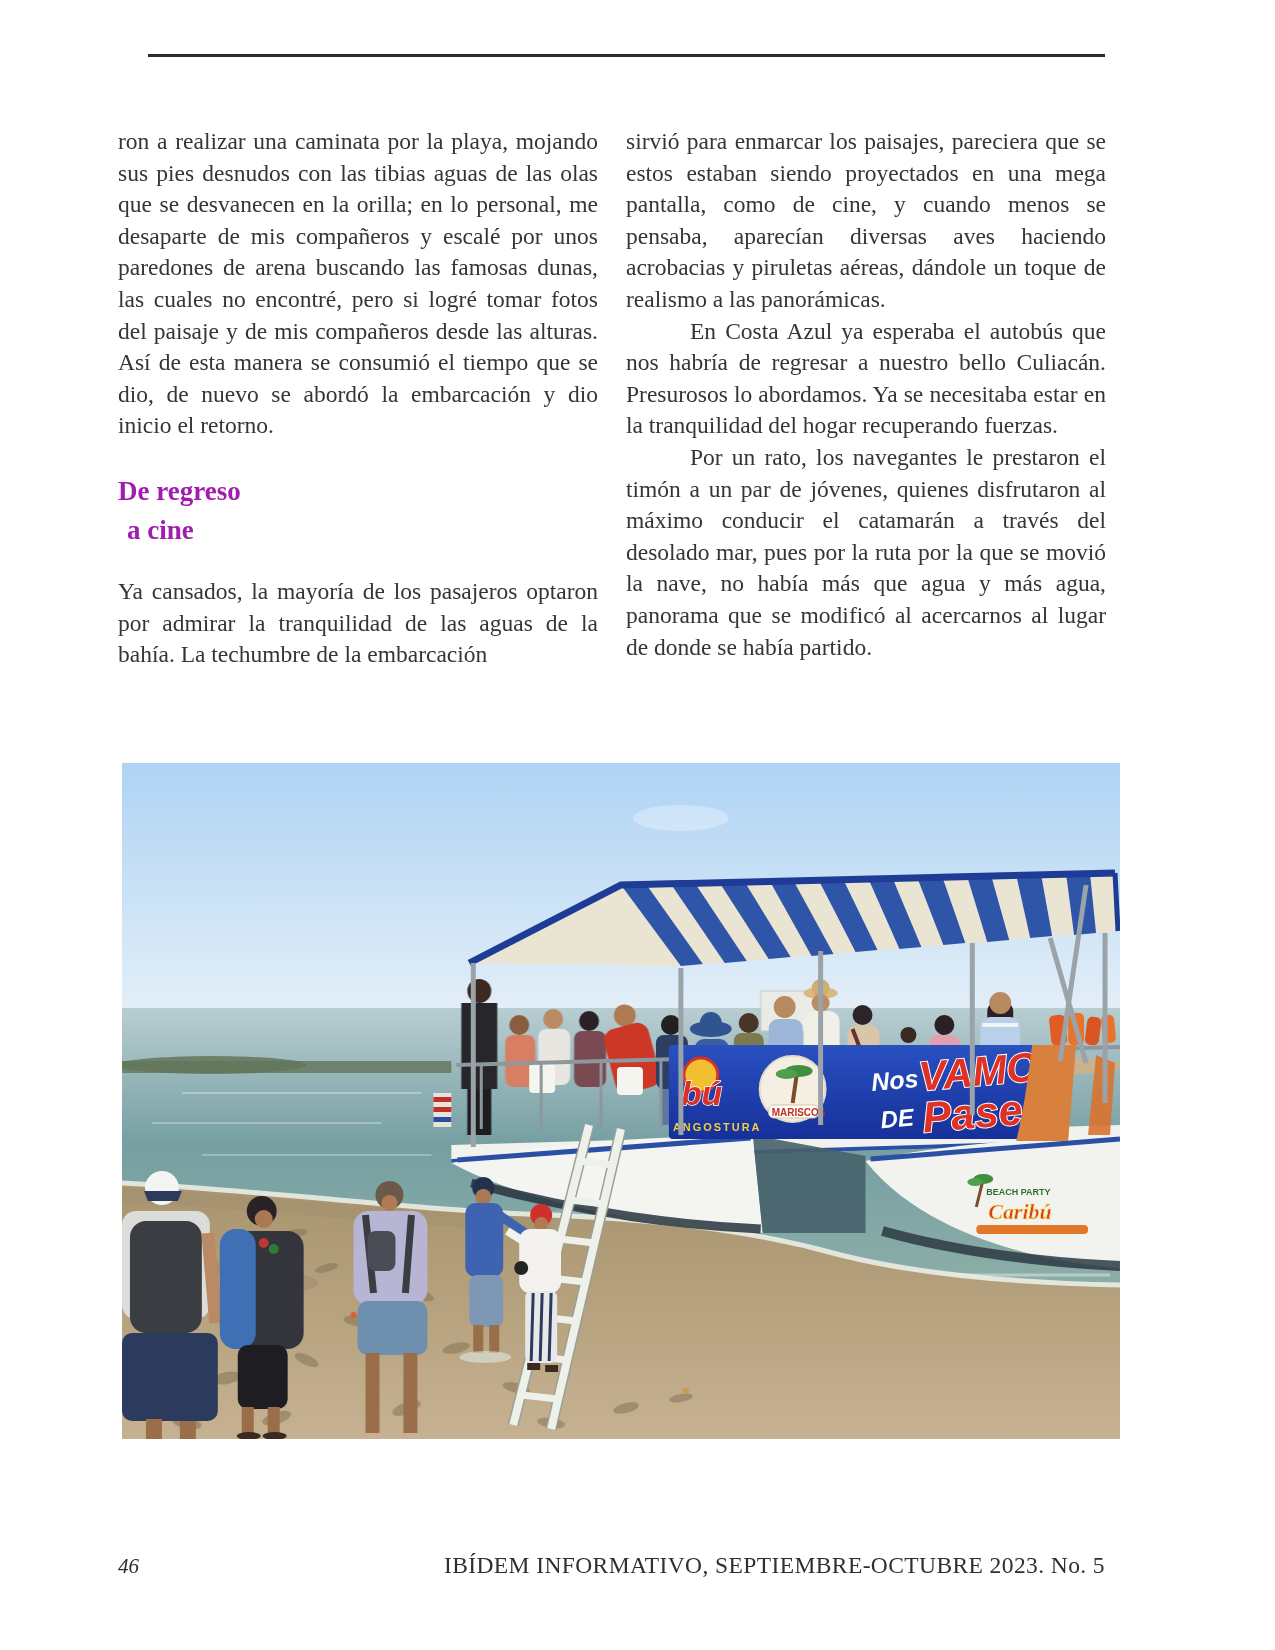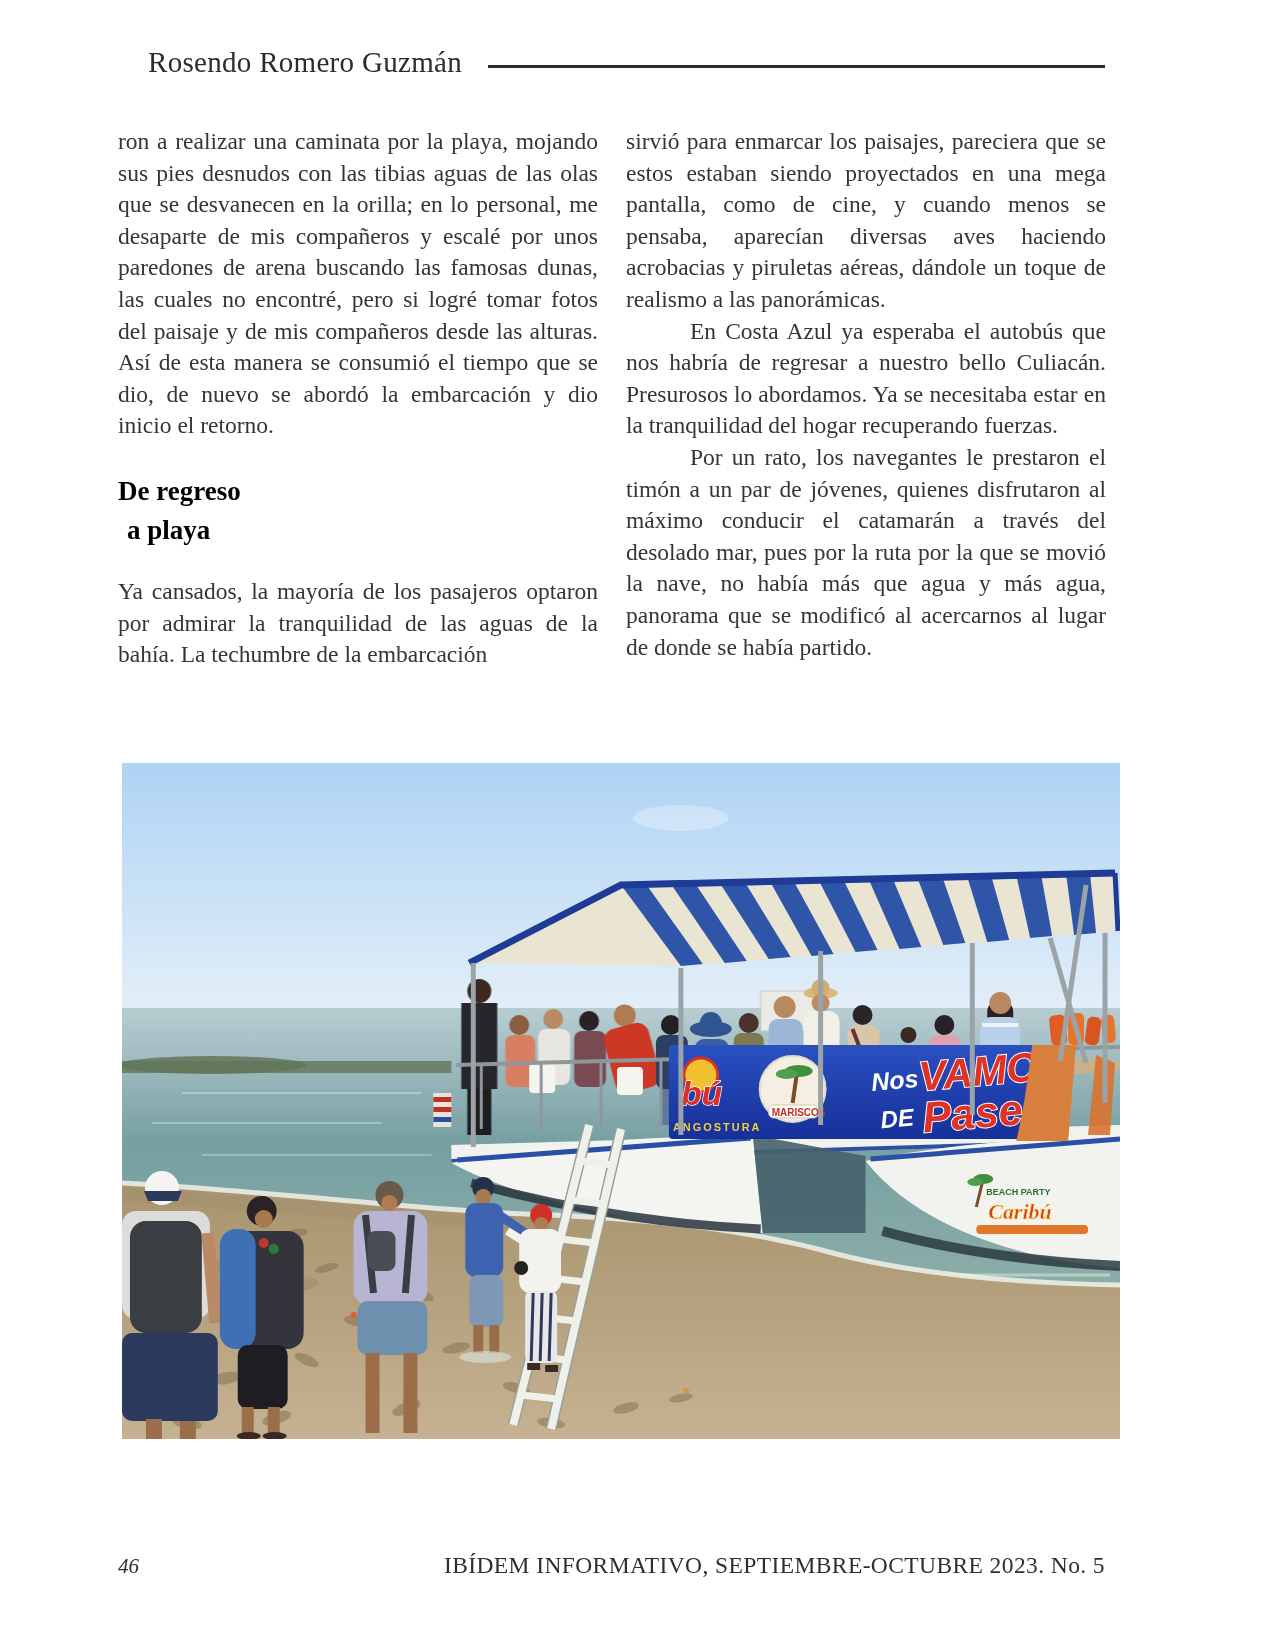--- a/index.html
+++ b/index.html
@@ -35,7 +35,6 @@
 <div class="page">
 
   <div class="header">
-    <span class="author">Rosendo Romero Guzmán</span>
     <span class="rule"></span>
   </div>
 

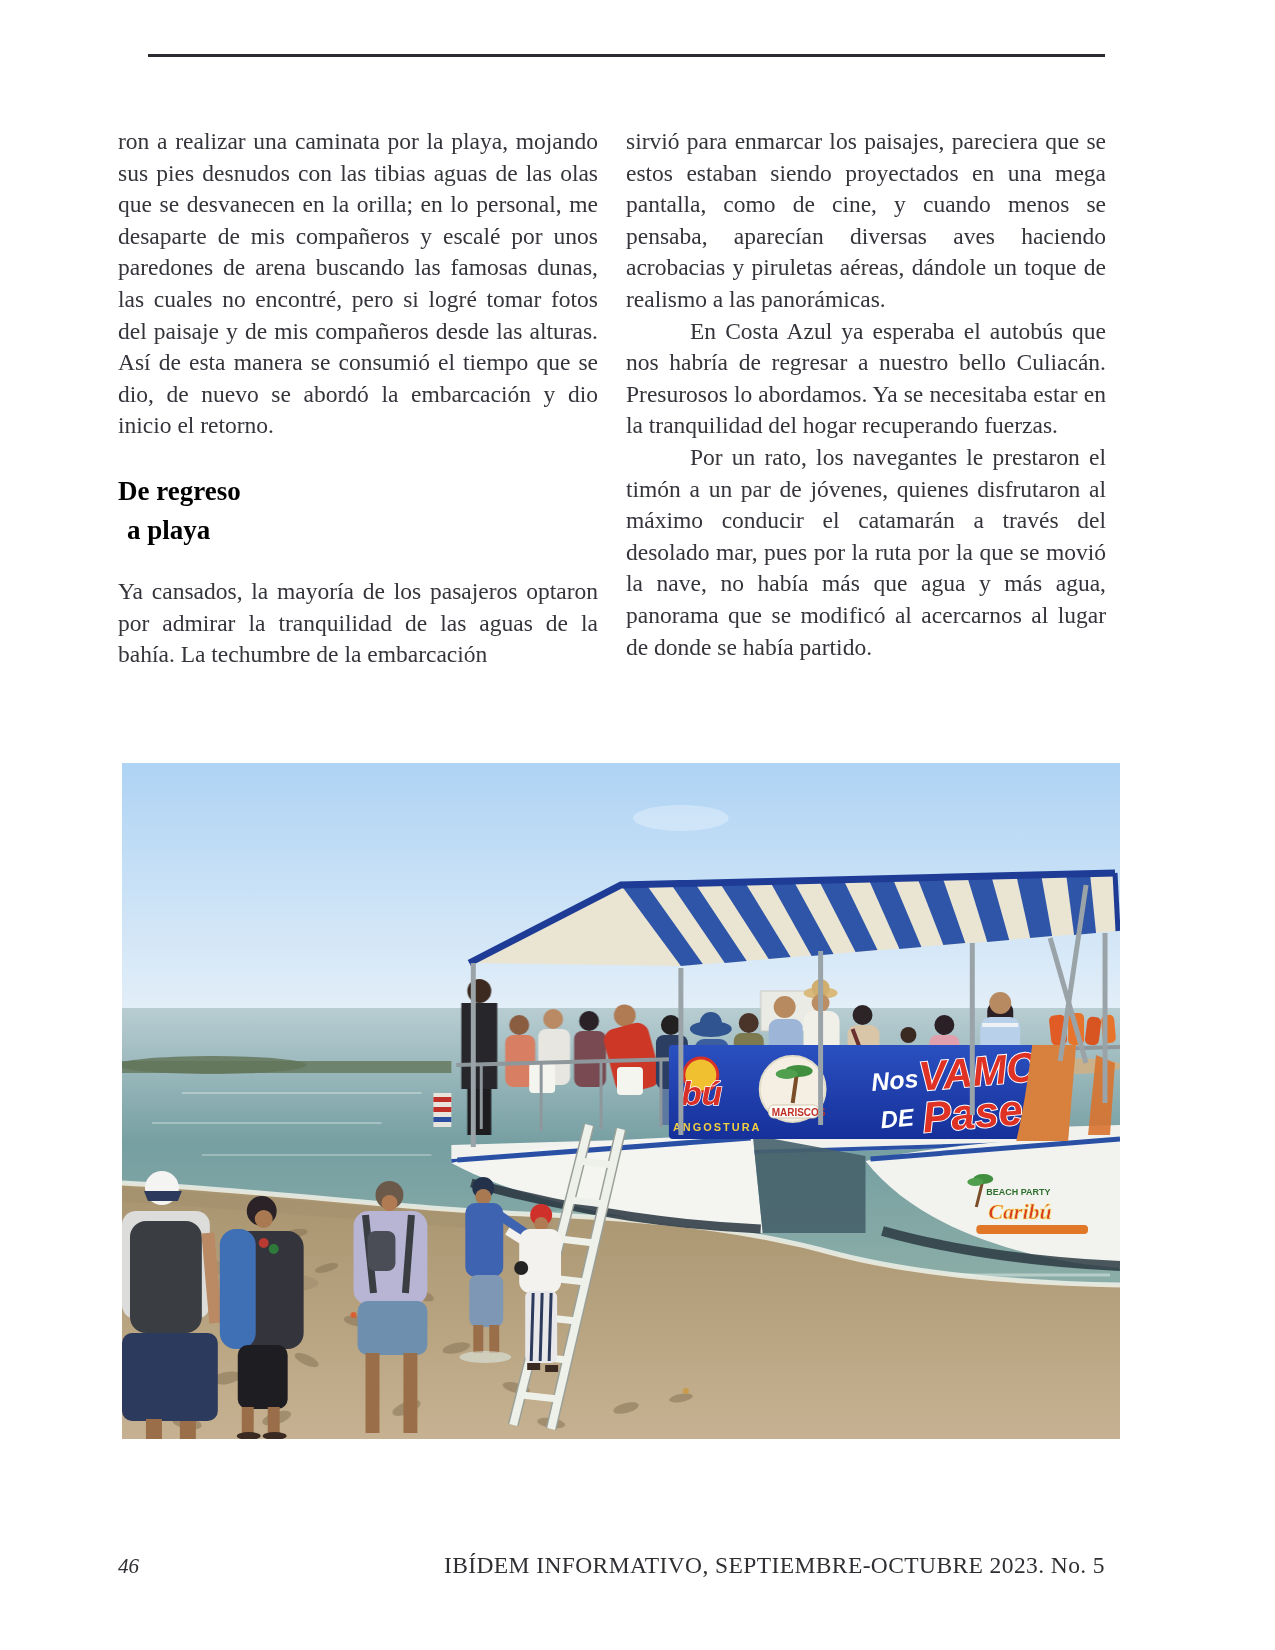--- a/index.html
+++ b/index.html
@@ -15,7 +15,7 @@
   .col p{font-size:23.5px;line-height:31.6px;text-align:justify;margin:0;
          hyphens:auto;-webkit-hyphens:auto;color:#34343b;}
   .heading{margin-top:30px;margin-bottom:26px;}
-  .heading .h1,.heading .h2{font-weight:bold;font-size:27px;line-height:39px;color:#000000;}
+  .heading .h1,.heading .h2{font-weight:bold;font-size:27px;line-height:39px;color:#a21caf;}
   .heading .h2{padding-left:9px;}
   .col .indent{text-indent:64px;}
   

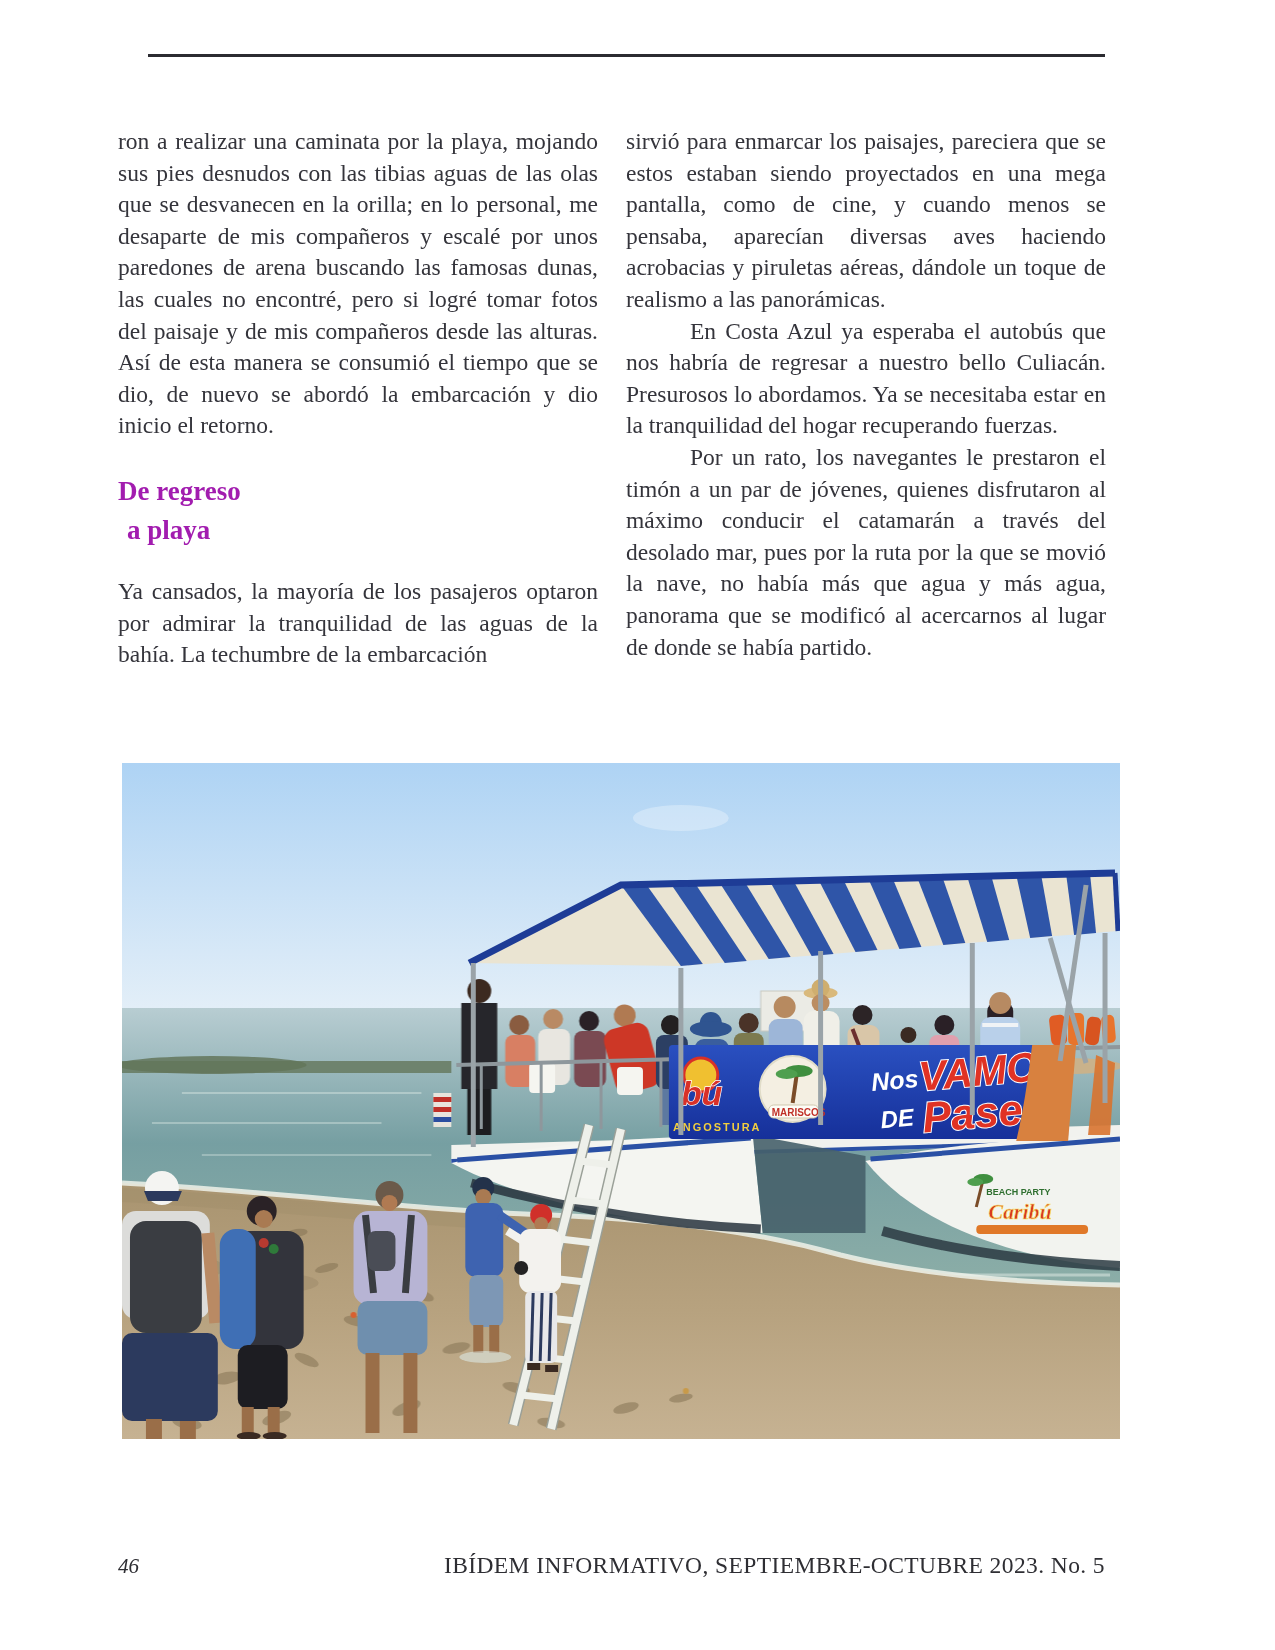--- a/index.html
+++ b/index.html
@@ -43,7 +43,7 @@
       <p>ron a realizar una caminata por la playa, mojando sus pies desnudos con las tibias aguas de las olas que se desvanecen en la orilla; en lo personal, me desaparte de mis compañeros y escalé por unos paredones de arena buscando las famosas dunas, las cuales no encontré, pero si logré tomar fotos del paisaje y de mis compañeros desde las alturas. Así de esta manera se consumió el tiempo que se dio, de nuevo se abordó la embarcación y dio inicio el retorno.</p>
       <div class="heading">
         <div class="h1">De regreso</div>
-        <div class="h2">a playa</div>
+        <div class="h2">a cine</div>
       </div>
       <p>Ya cansados, la mayoría de los pasajeros optaron por admirar la tranquilidad de las aguas de la bahía. La techumbre de la embarcación</p>
     </div>

